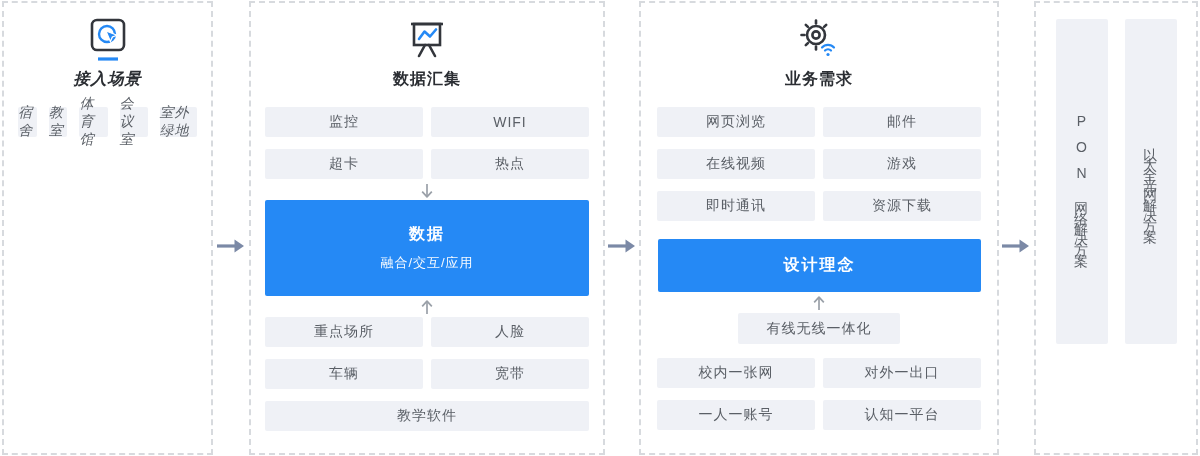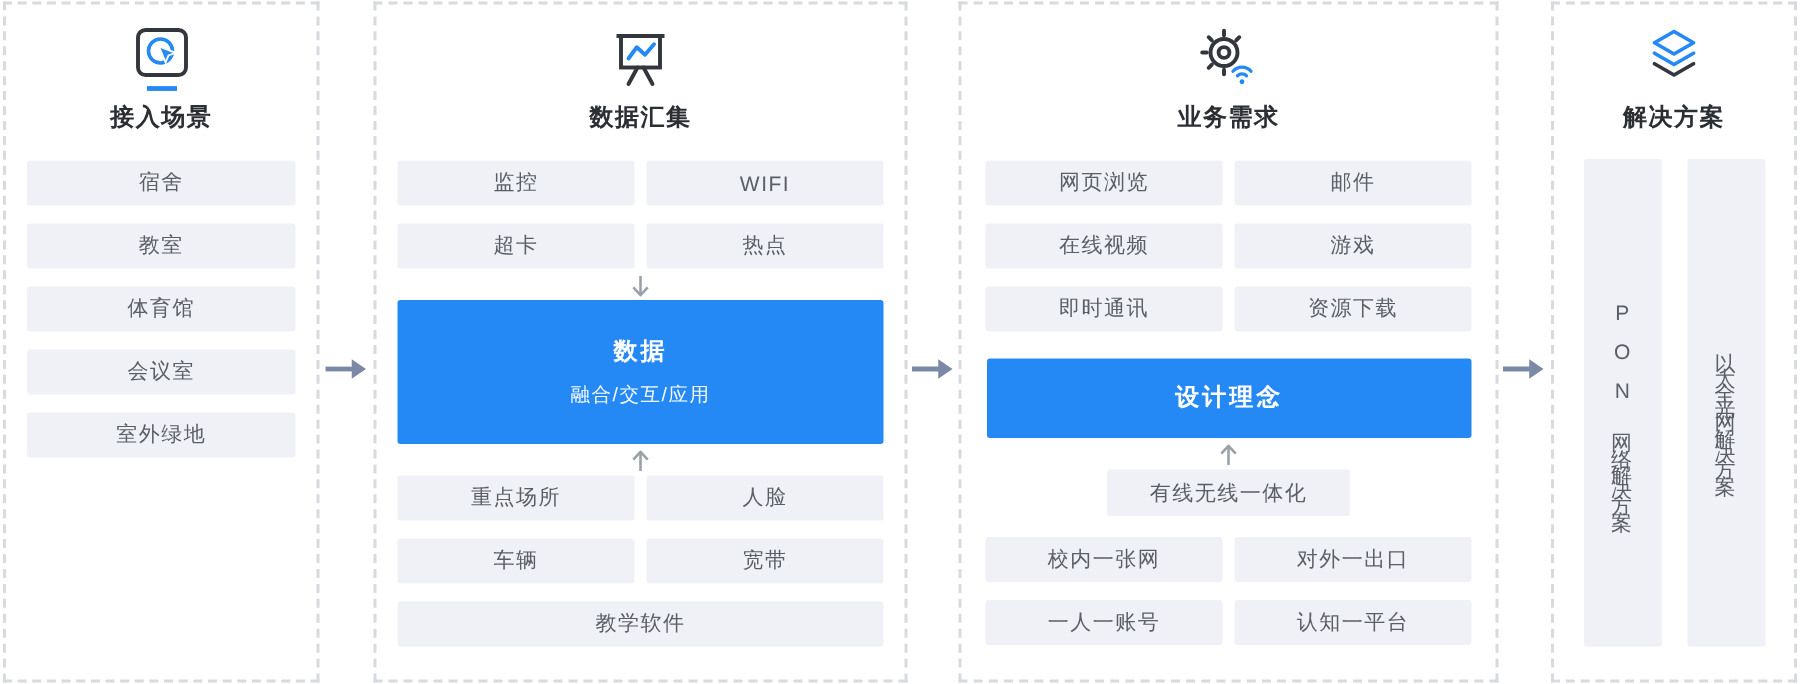--- a/index.html
+++ b/index.html
@@ -8,7 +8,7 @@
   .canvas { position:relative; width:1200px; height:456px; background:#fff; overflow:hidden; }
 
   .col { position:absolute; top:1px; height:454px; border:2px dashed #d7dade; background:#fff; }
-  .col1 { left:2px;    width:211px; }
+  .col1 { left:2px;    width:211px;font-style:italic; }
   .col2 { left:249px;  width:356px; }
   .col3 { left:639px;  width:360px; }
   .col4 { left:1034px; width:164px; }

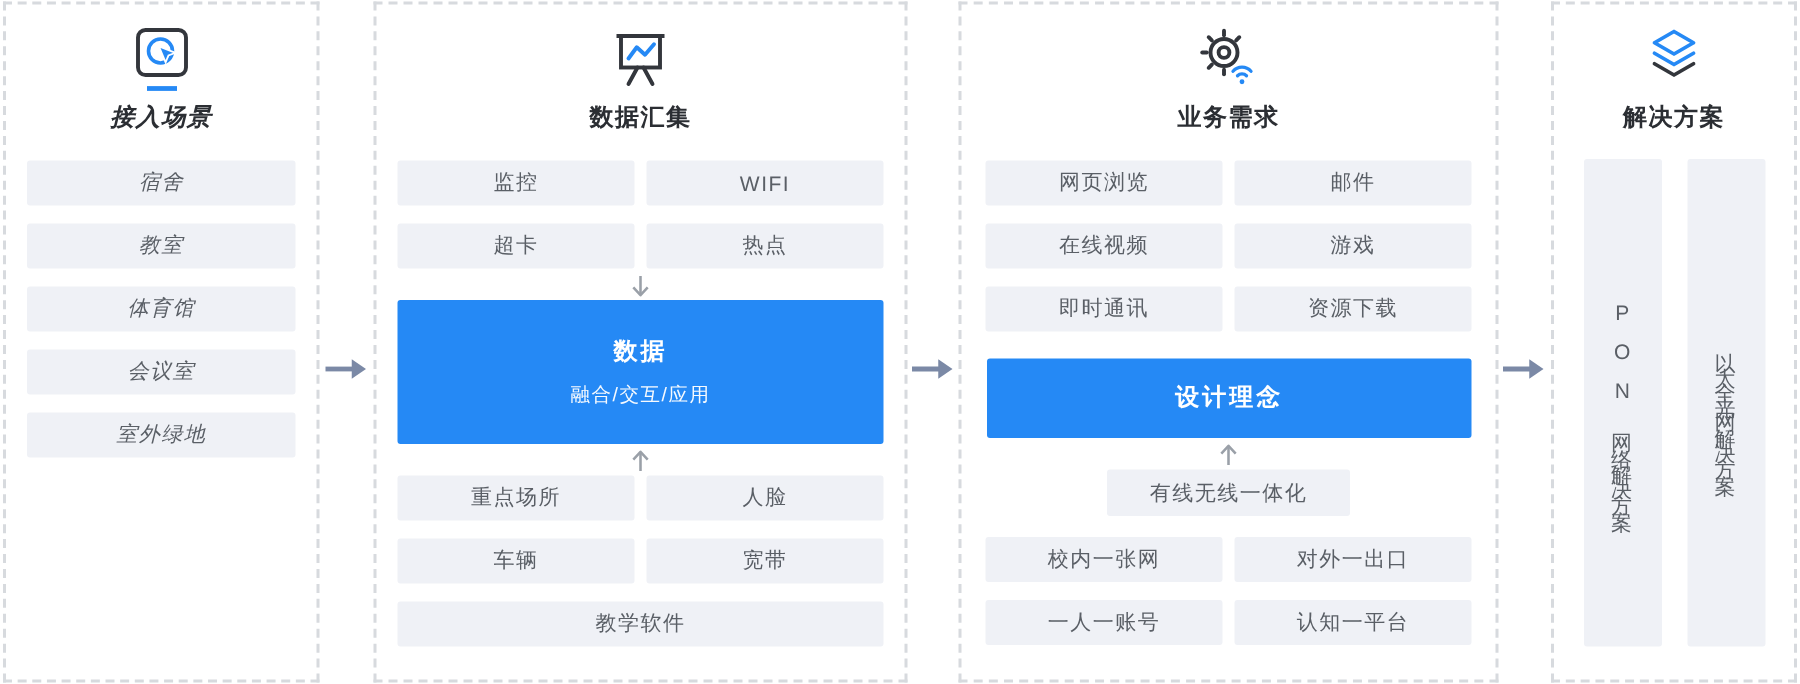--- a/index.html
+++ b/index.html
@@ -188,16 +188,6 @@
   </section>
 
   <section class="col col4">
-    <div class="col-header">
-      <span class="icon">
-        <svg width="48" height="48" viewBox="0 0 48 48">
-          <path d="M24 5 L37 12.5 L24 20 L11 12.5 Z" fill="none" stroke="#2589f5" stroke-width="2.5" stroke-linejoin="round"></path>
-          <path d="M11 19.5 L24 27 L37 19.5" fill="none" stroke="#2589f5" stroke-width="2.5" stroke-linejoin="round" stroke-linecap="round"></path>
-          <path d="M11 26.5 L24 34 L37 26.5" fill="none" stroke="#33363c" stroke-width="2.5" stroke-linejoin="round" stroke-linecap="round"></path>
-        </svg>
-      </span>
-      <div class="col-title">解决方案</div>
-    </div>
 
     <div class="sol-bars">
       <div class="sol-bar">

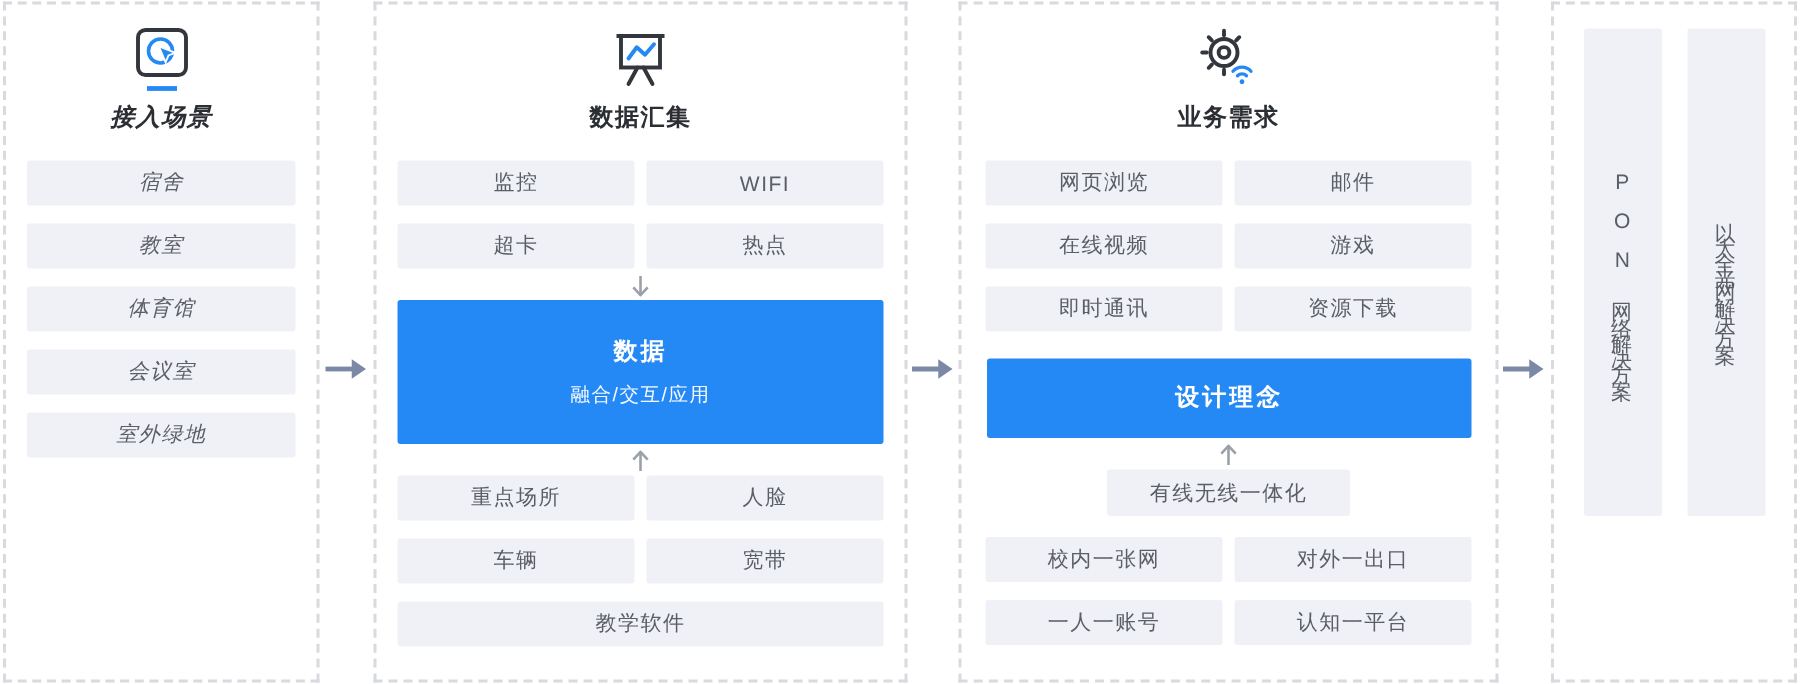--- a/index.html
+++ b/index.html
@@ -17,7 +17,7 @@
   .col-header .icon { width:48px; height:48px; display:flex; align-items:center; justify-content:center; }
   .col-title { margin-top:4px; font-size:16px; font-weight:bold; color:#2b2e33; line-height:22px; letter-spacing:1px; }
 
-  .stack { display:flex; flex-direction:column; gap:12px; padding:0 14px; margin-top:17px;text-align:right; }
+  .stack { display:flex; flex-direction:row; gap:12px; padding:0 14px; margin-top:17px; }
   .pill { height:30px; display:flex; align-items:center; justify-content:center;
           background:#eff1f6; color:#5a5f66; font-size:14px; border-radius:2px; letter-spacing:1px; }
 

